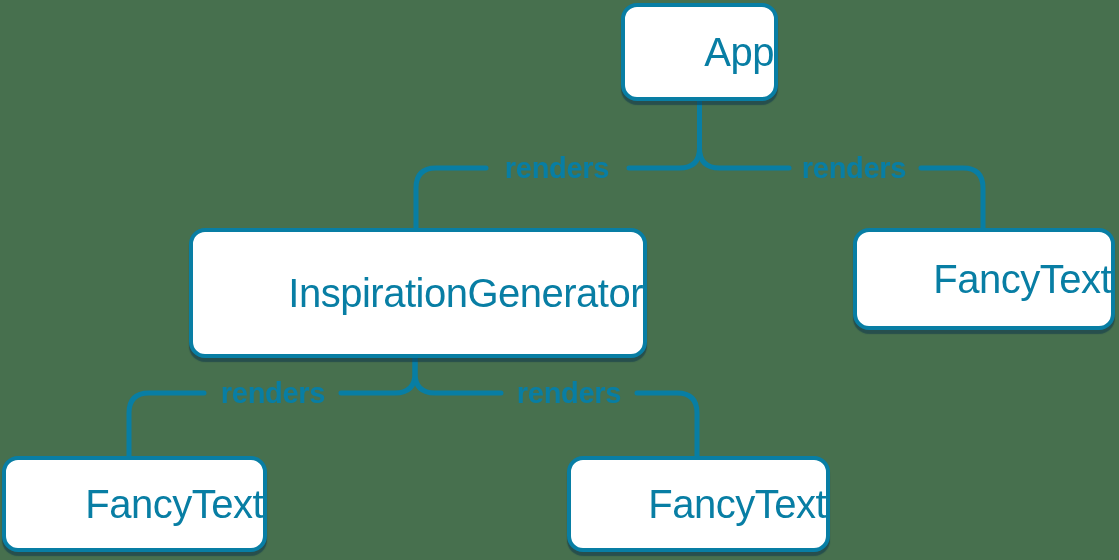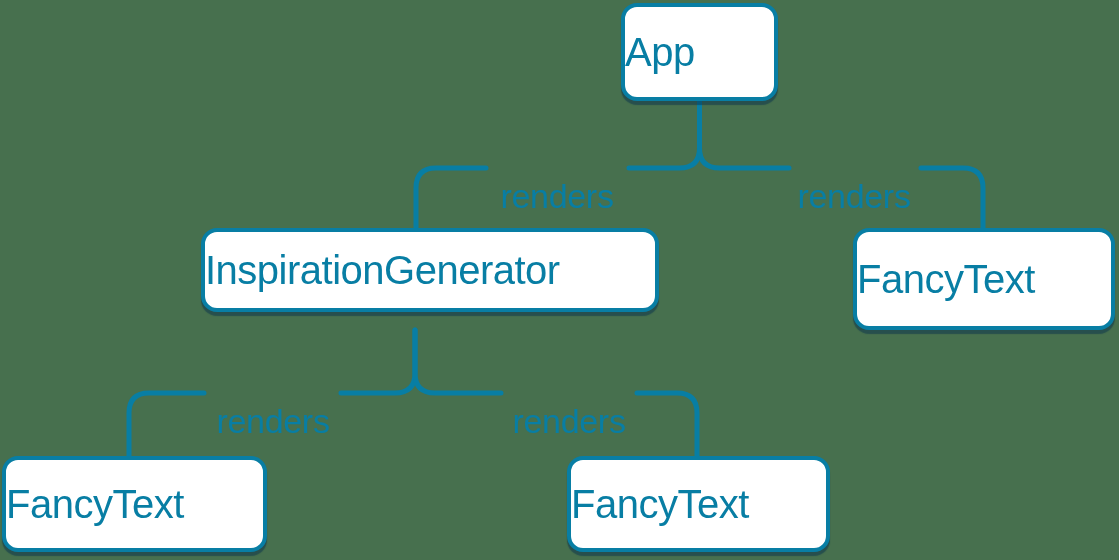--- a/index.html
+++ b/index.html
@@ -39,7 +39,7 @@
     box-shadow: 0 4px 1px rgba(12, 52, 76, 0.55);
     display: flex;
     align-items: center;
-    justify-content: flex-start;
+    justify-content: flex-end;
   }
   .node-label {
     color: var(--accent);

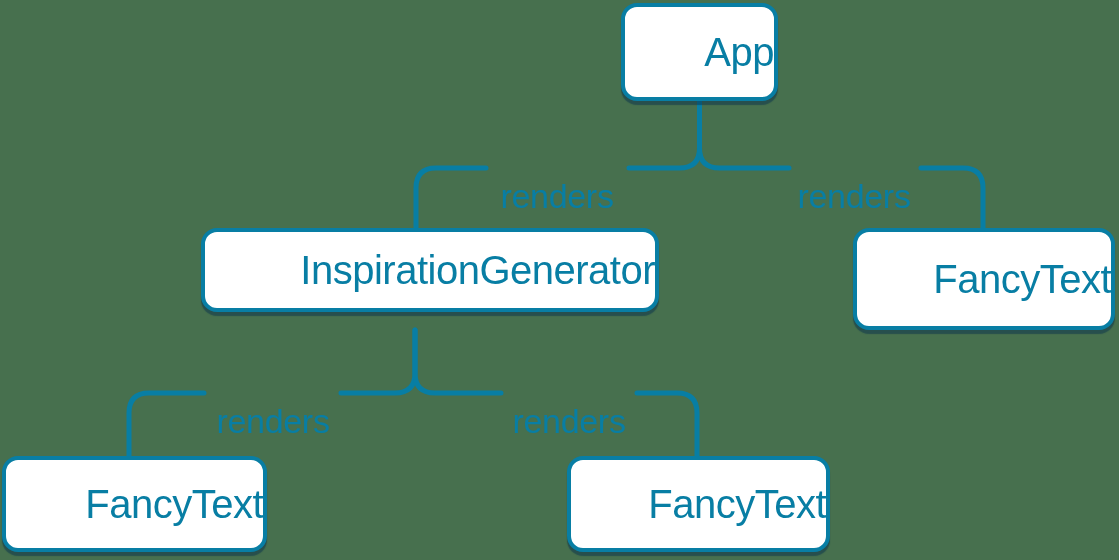--- a/index.html
+++ b/index.html
@@ -52,12 +52,11 @@
     position: absolute;
     transform: translate(-50%, -50%);
     color: var(--accent);
-    font-size: 34px;
-    font-weight: 400;
+    font-size: 29px;
+    font-weight: 700;
     letter-spacing: -0.3px;
     white-space: nowrap;
     line-height: 1;
-    margin-top: 28px;
   }
   
   .node-app        { left: 621px; top: 3px;   width: 157px; height: 98px; }

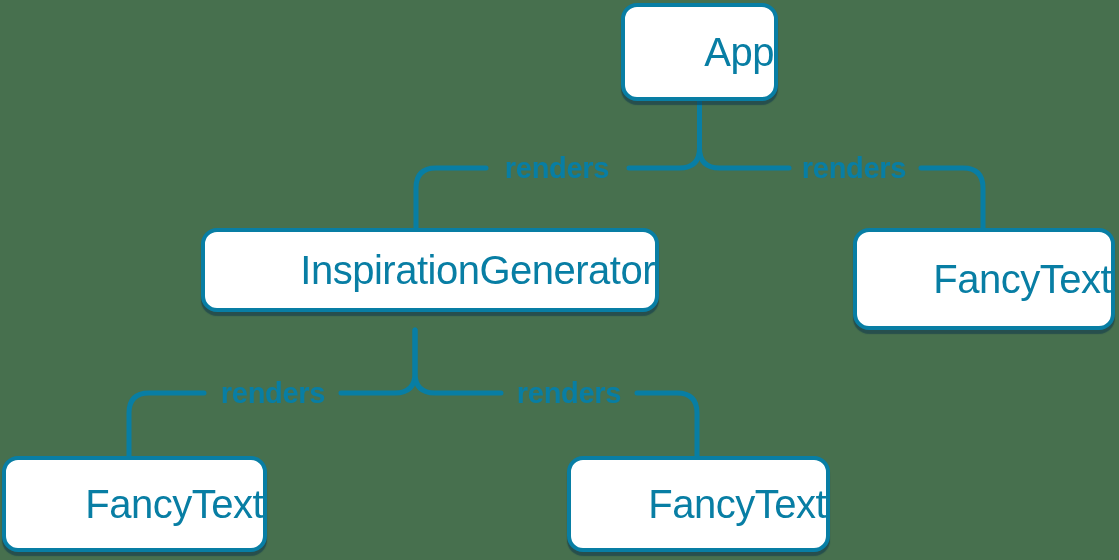--- a/index.html
+++ b/index.html
@@ -60,7 +60,7 @@
   }
   
   .node-app        { left: 621px; top: 3px;   width: 157px; height: 98px; }
-  .node-ig         { left: 201px; top: 228px; width: 458px; height: 84px; }
+  .node-ig         { left: 189px; top: 228px; width: 458px; height: 130px; }
   .node-fancy-r    { left: 853px; top: 228px; width: 262px; height: 102px; }
   .node-fancy-l    { left: 2px;   top: 456px; width: 265px; height: 96px; }
   .node-copyright  { left: 567px; top: 456px; width: 263px; height: 96px; }

